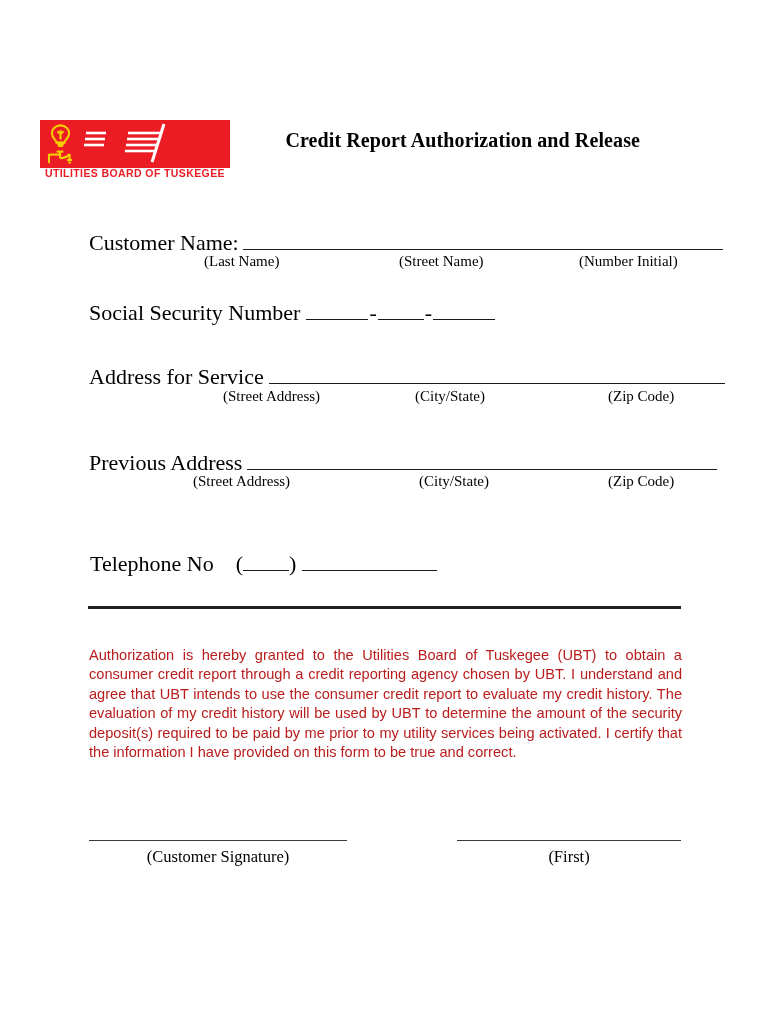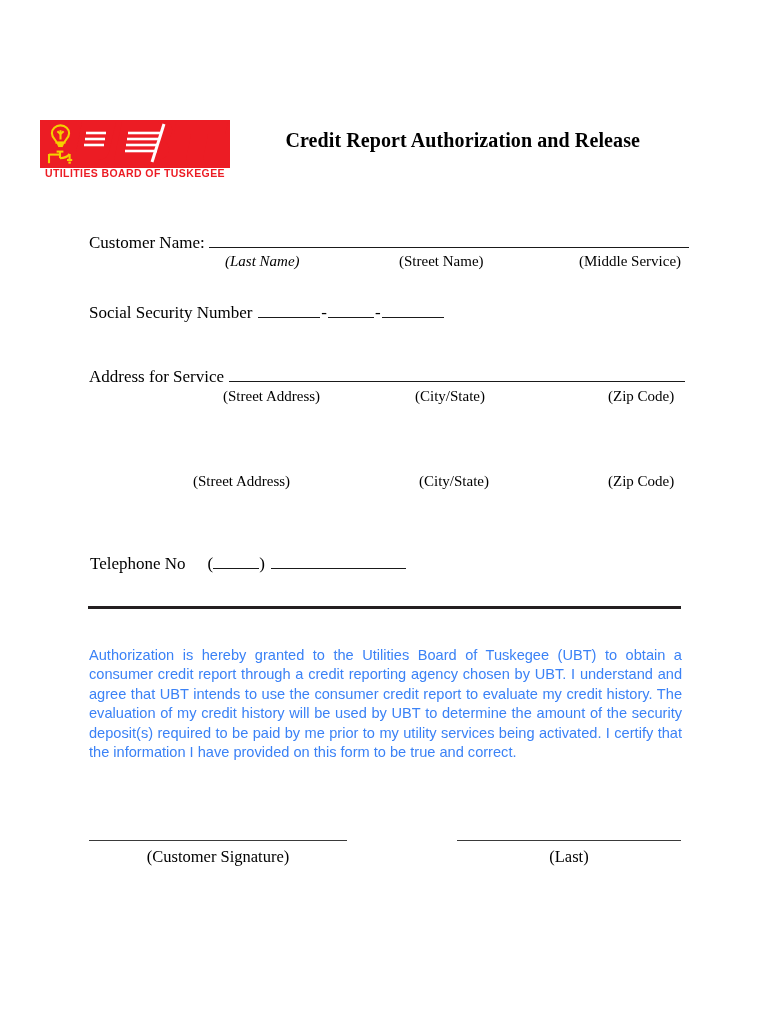--- a/index.html
+++ b/index.html
@@ -100,7 +100,7 @@
   
   .field {
     position: absolute;
-    font-size: 17px;
+    font-size: 22px;
     line-height: 20px;
     white-space: nowrap;
   }

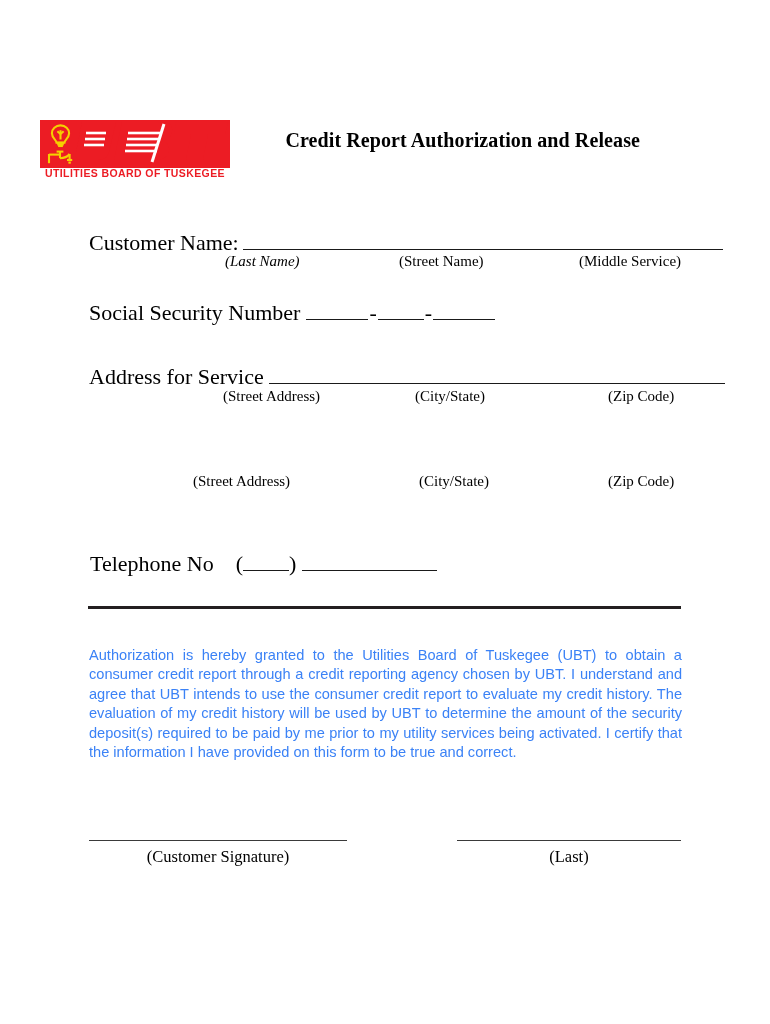--- a/index.html
+++ b/index.html
@@ -240,7 +240,7 @@
     <span class="field-label">Customer Name:</span><span class="rule" style="width:480px; margin-left:4px;"></span>
   </div>
   <div class="sublabels" style="left:89px; top:252px; width:600px;">
-    <span style="left:136px;font-style:italic;">(Last Name)</span>
+    <span style="left:115px;">(Last Name)</span>
     <span style="left:310px;">(Street Name)</span>
     <span style="left:490px;">(Middle Service)</span>
   </div>

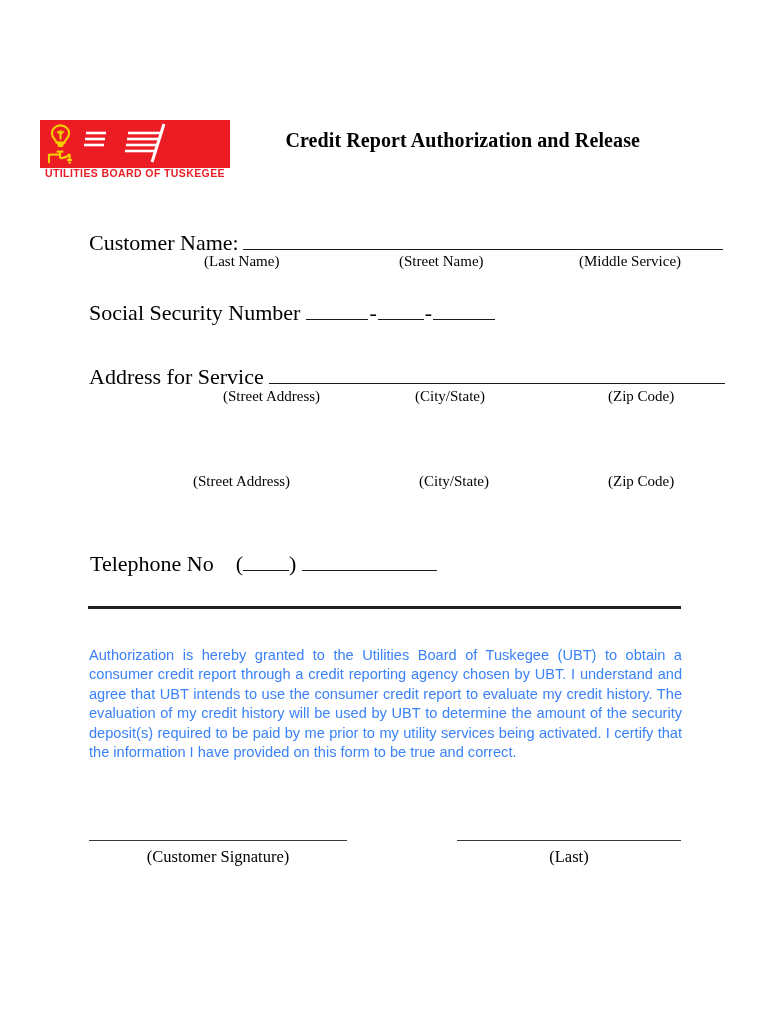--- a/index.html
+++ b/index.html
@@ -242,7 +242,7 @@
   <div class="sublabels" style="left:89px; top:252px; width:600px;">
     <span style="left:115px;">(Last Name)</span>
     <span style="left:310px;">(Street Name)</span>
-    <span style="left:490px;">(Middle Service)</span>
+    <span style="left:490px;">(Number Initial)</span>
   </div>
 
   <div class="field" style="left:89px; top:303px;">

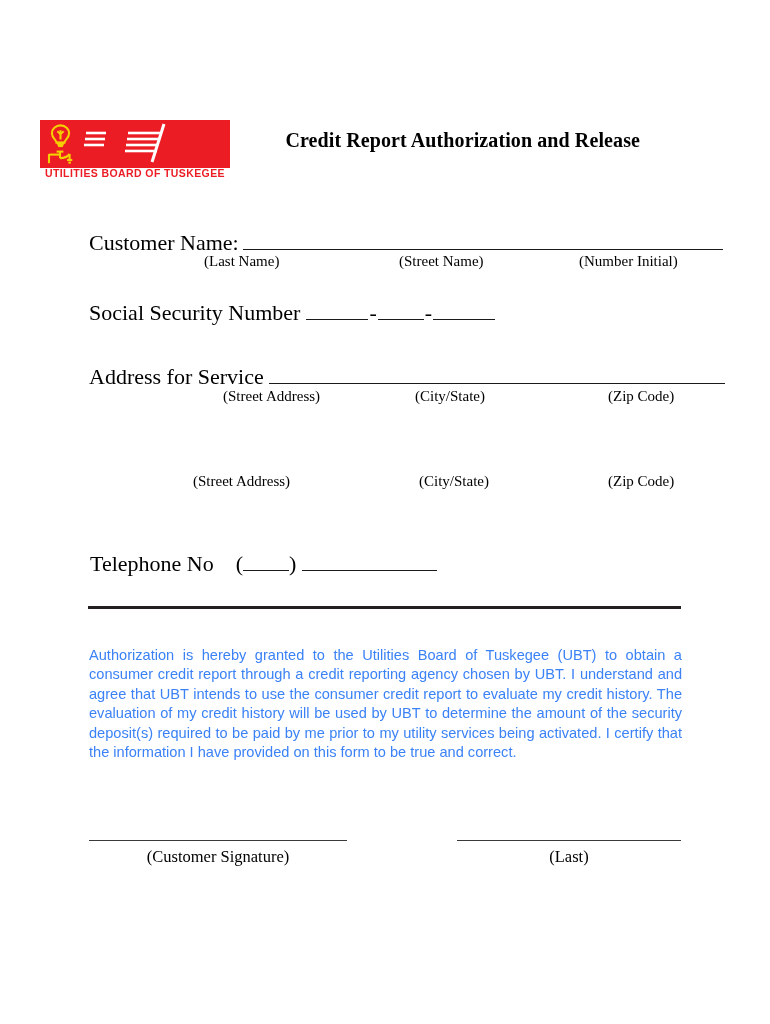--- a/index.html
+++ b/index.html
@@ -258,6 +258,9 @@
     <span style="left:519px;">(Zip Code)</span>
   </div>
 
+  <div class="field" style="left:89px; top:453px;">
+    <span class="field-label">Previous Address</span><span class="rule" style="width:470px; margin-left:5px;"></span>
+  </div>
   <div class="sublabels" style="left:89px; top:472px; width:600px;">
     <span style="left:104px;">(Street Address)</span>
     <span style="left:330px;">(City/State)</span>

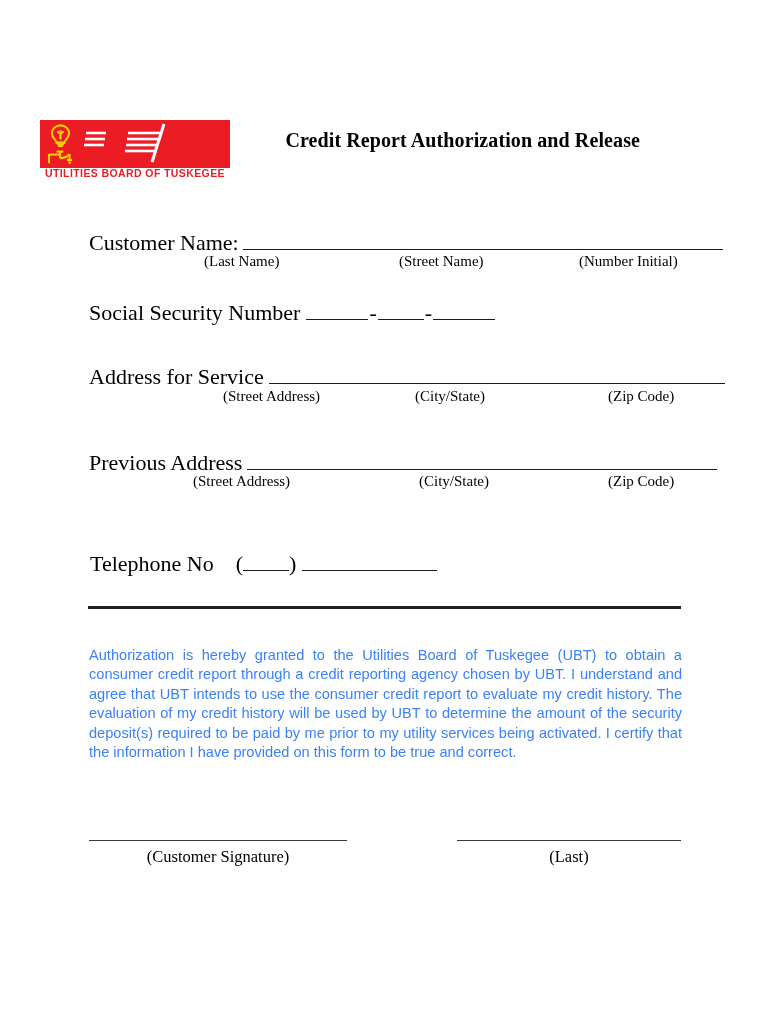--- a/index.html
+++ b/index.html
@@ -150,7 +150,7 @@
     line-height: 19.4px;
     text-align: justify;
     text-justify: inter-word;
-    color: #3b82f6;
+    color: #b91c1c;
   }
 
   

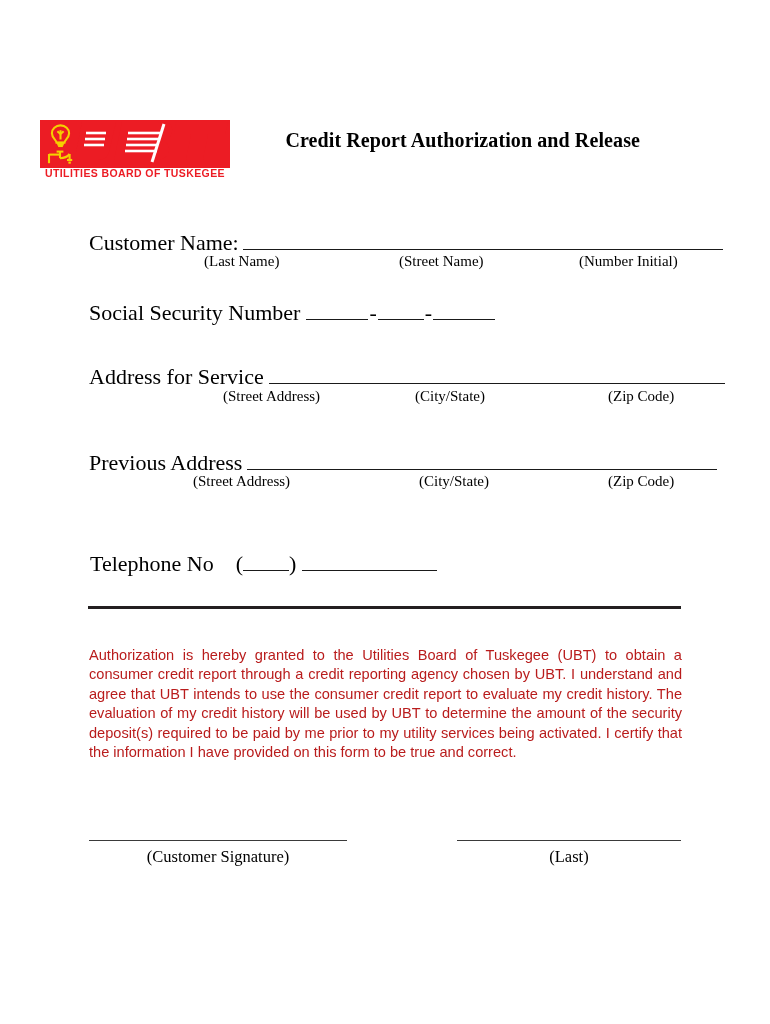--- a/index.html
+++ b/index.html
@@ -279,7 +279,7 @@
   <div class="sig-caption" style="left:89px; top:847px; width:258px;">(Customer Signature)</div>
 
   <div class="sig-line" style="left:457px; top:840px; width:224px;"></div>
-  <div class="sig-caption" style="left:457px; top:847px; width:224px;">(Last)</div>
+  <div class="sig-caption" style="left:457px; top:847px; width:224px;">(First)</div>
 
 </div>
 

